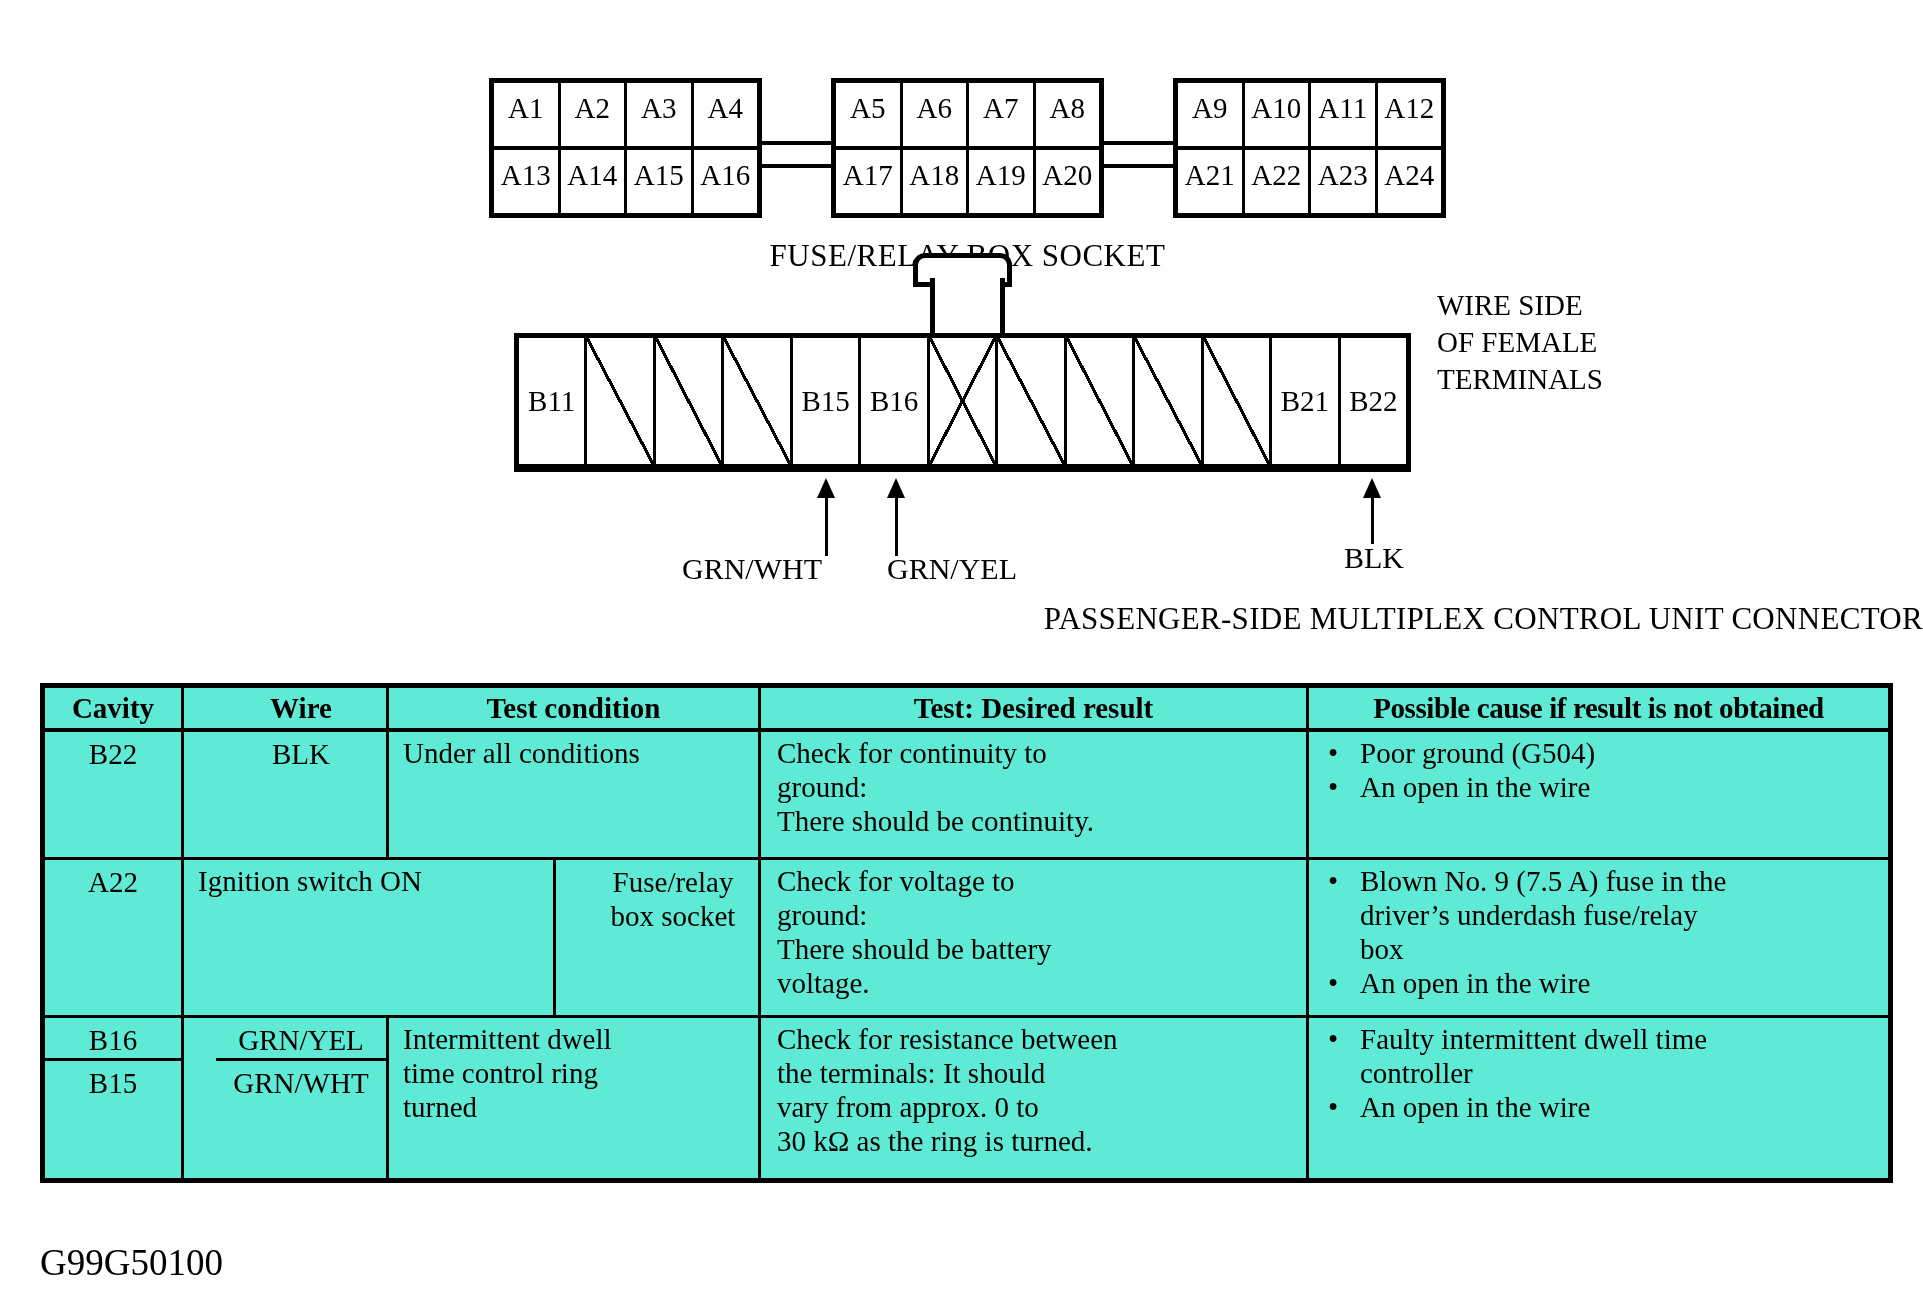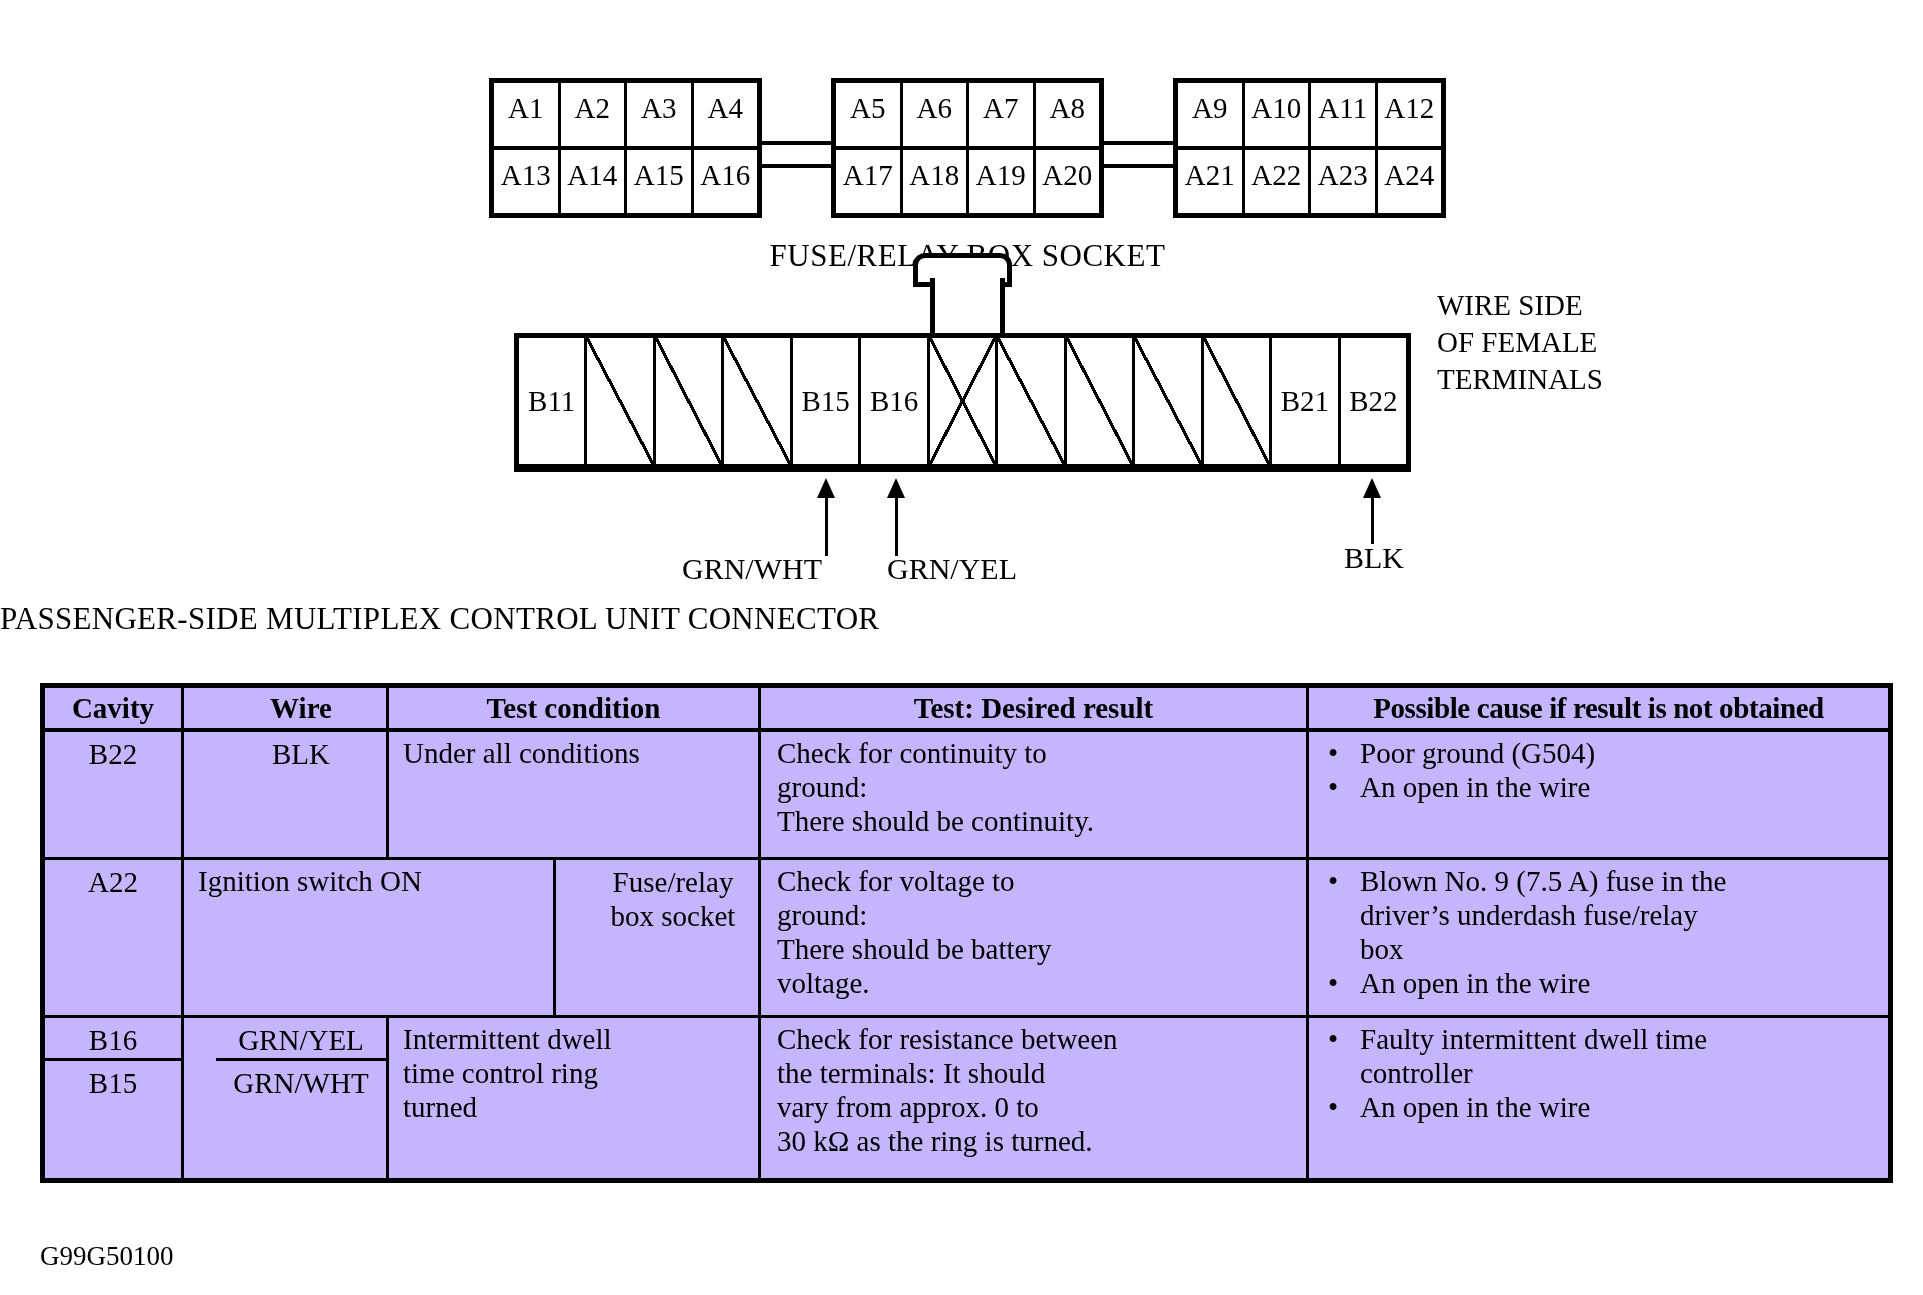--- a/index.html
+++ b/index.html
@@ -50,7 +50,7 @@
   .wl-grnwht{left:682px;top:552px;}
   .wl-grnyel{left:887px;top:552px;}
   .wl-blk{left:1344px;top:541px;}
-  .conn-caption{position:absolute;left:0;top:601px;width:1923px;text-align:left;
+  .conn-caption{position:absolute;left:0;top:601px;width:1923px;text-align:right;
                 font-size:31px;letter-spacing:.3px;}
 
   

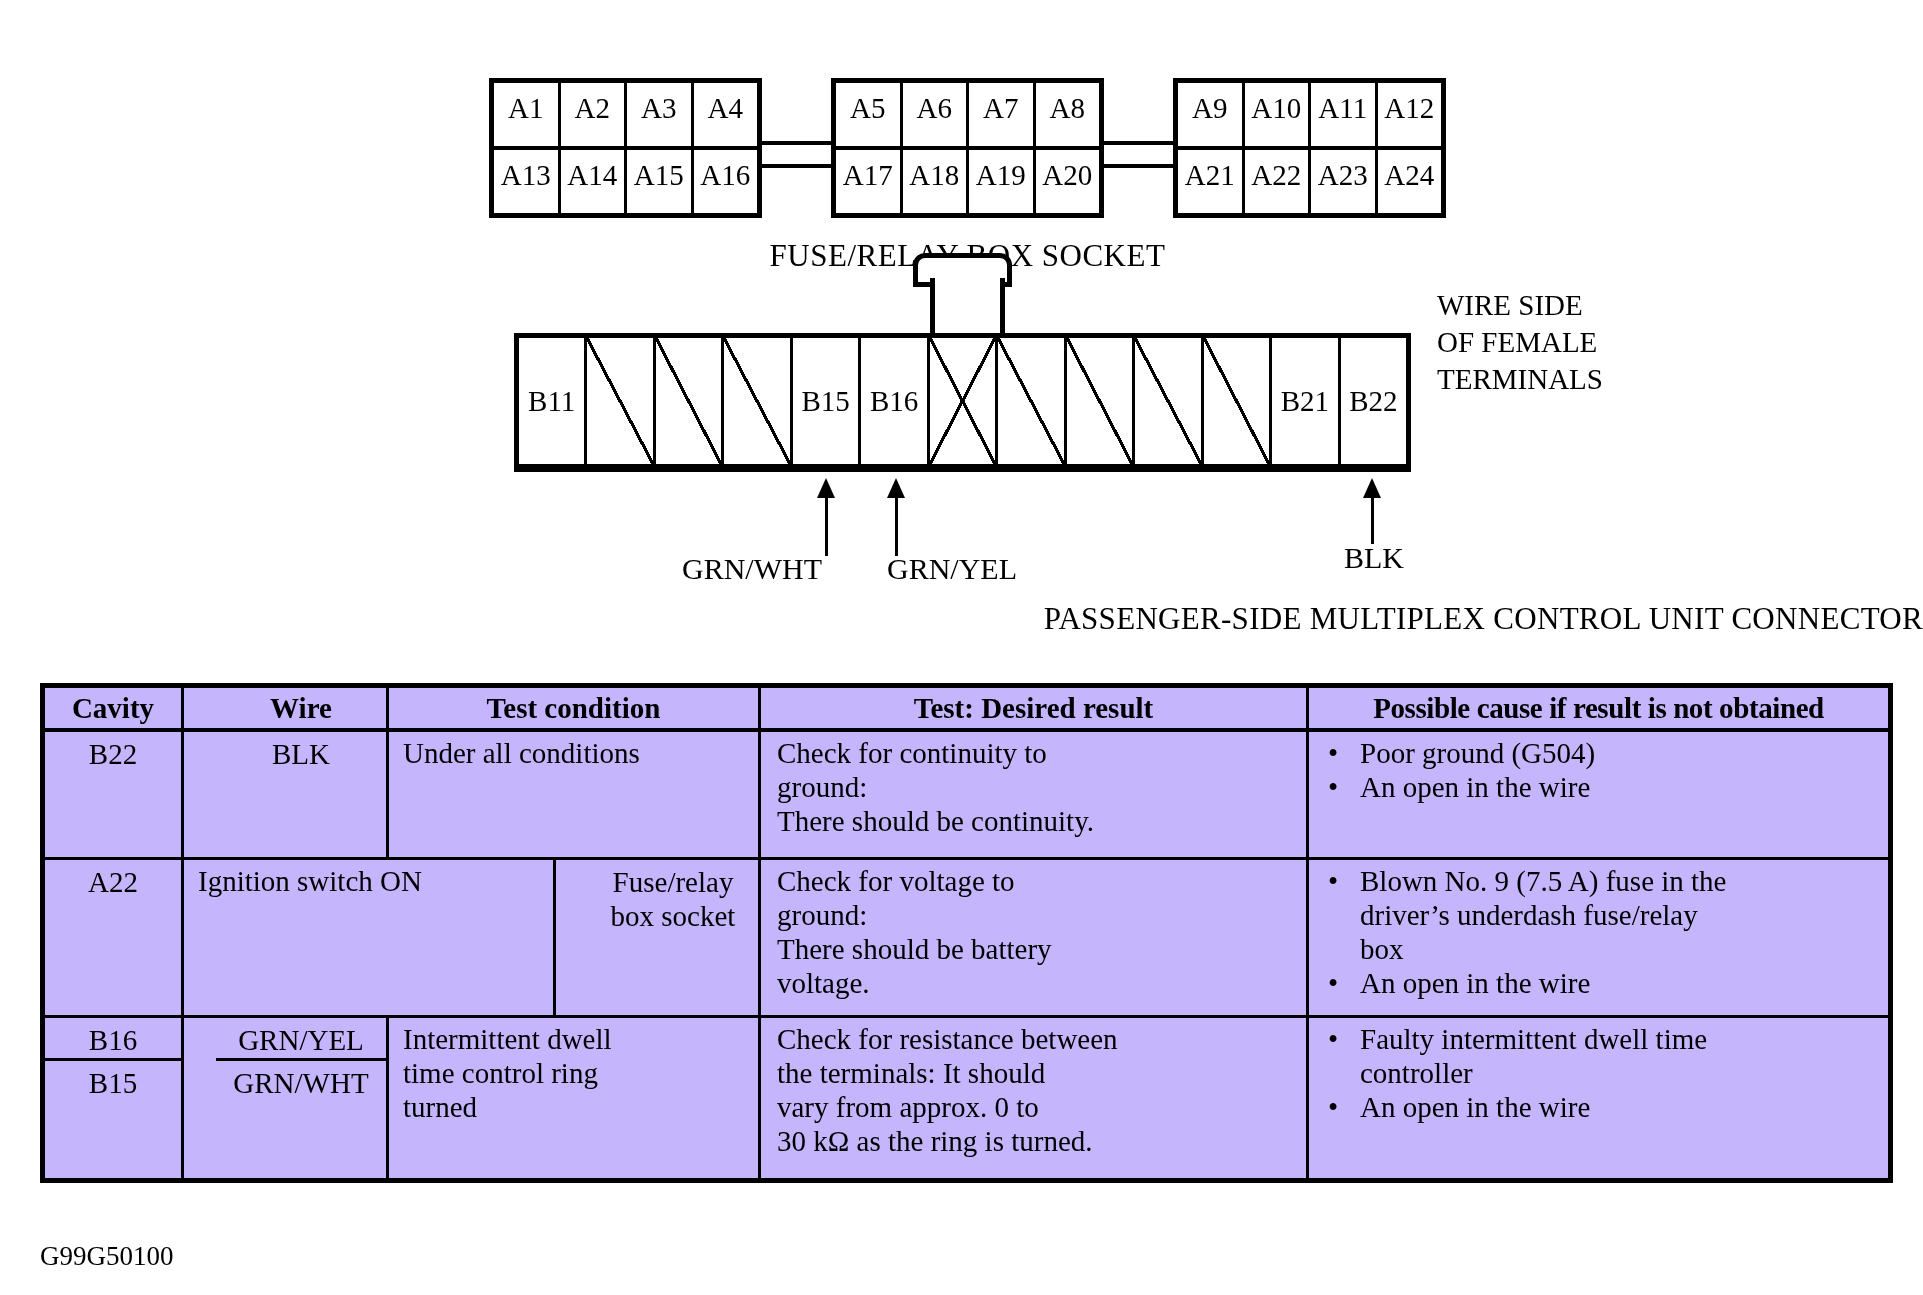--- a/index.html
+++ b/index.html
@@ -55,7 +55,7 @@
 
   
   .dtable{position:absolute;left:40px;top:683px;width:1853px;border:5px solid #000;
-          box-sizing:border-box;background:#c4b5fd;}
+          box-sizing:border-box;background:#5eead4;}
   .thead{display:flex;height:40px;border-bottom:4px solid #000;font-weight:bold;}
   .thead .tcell{display:flex;align-items:center;justify-content:center;font-size:29px;}
   .tcell{box-sizing:border-box;}

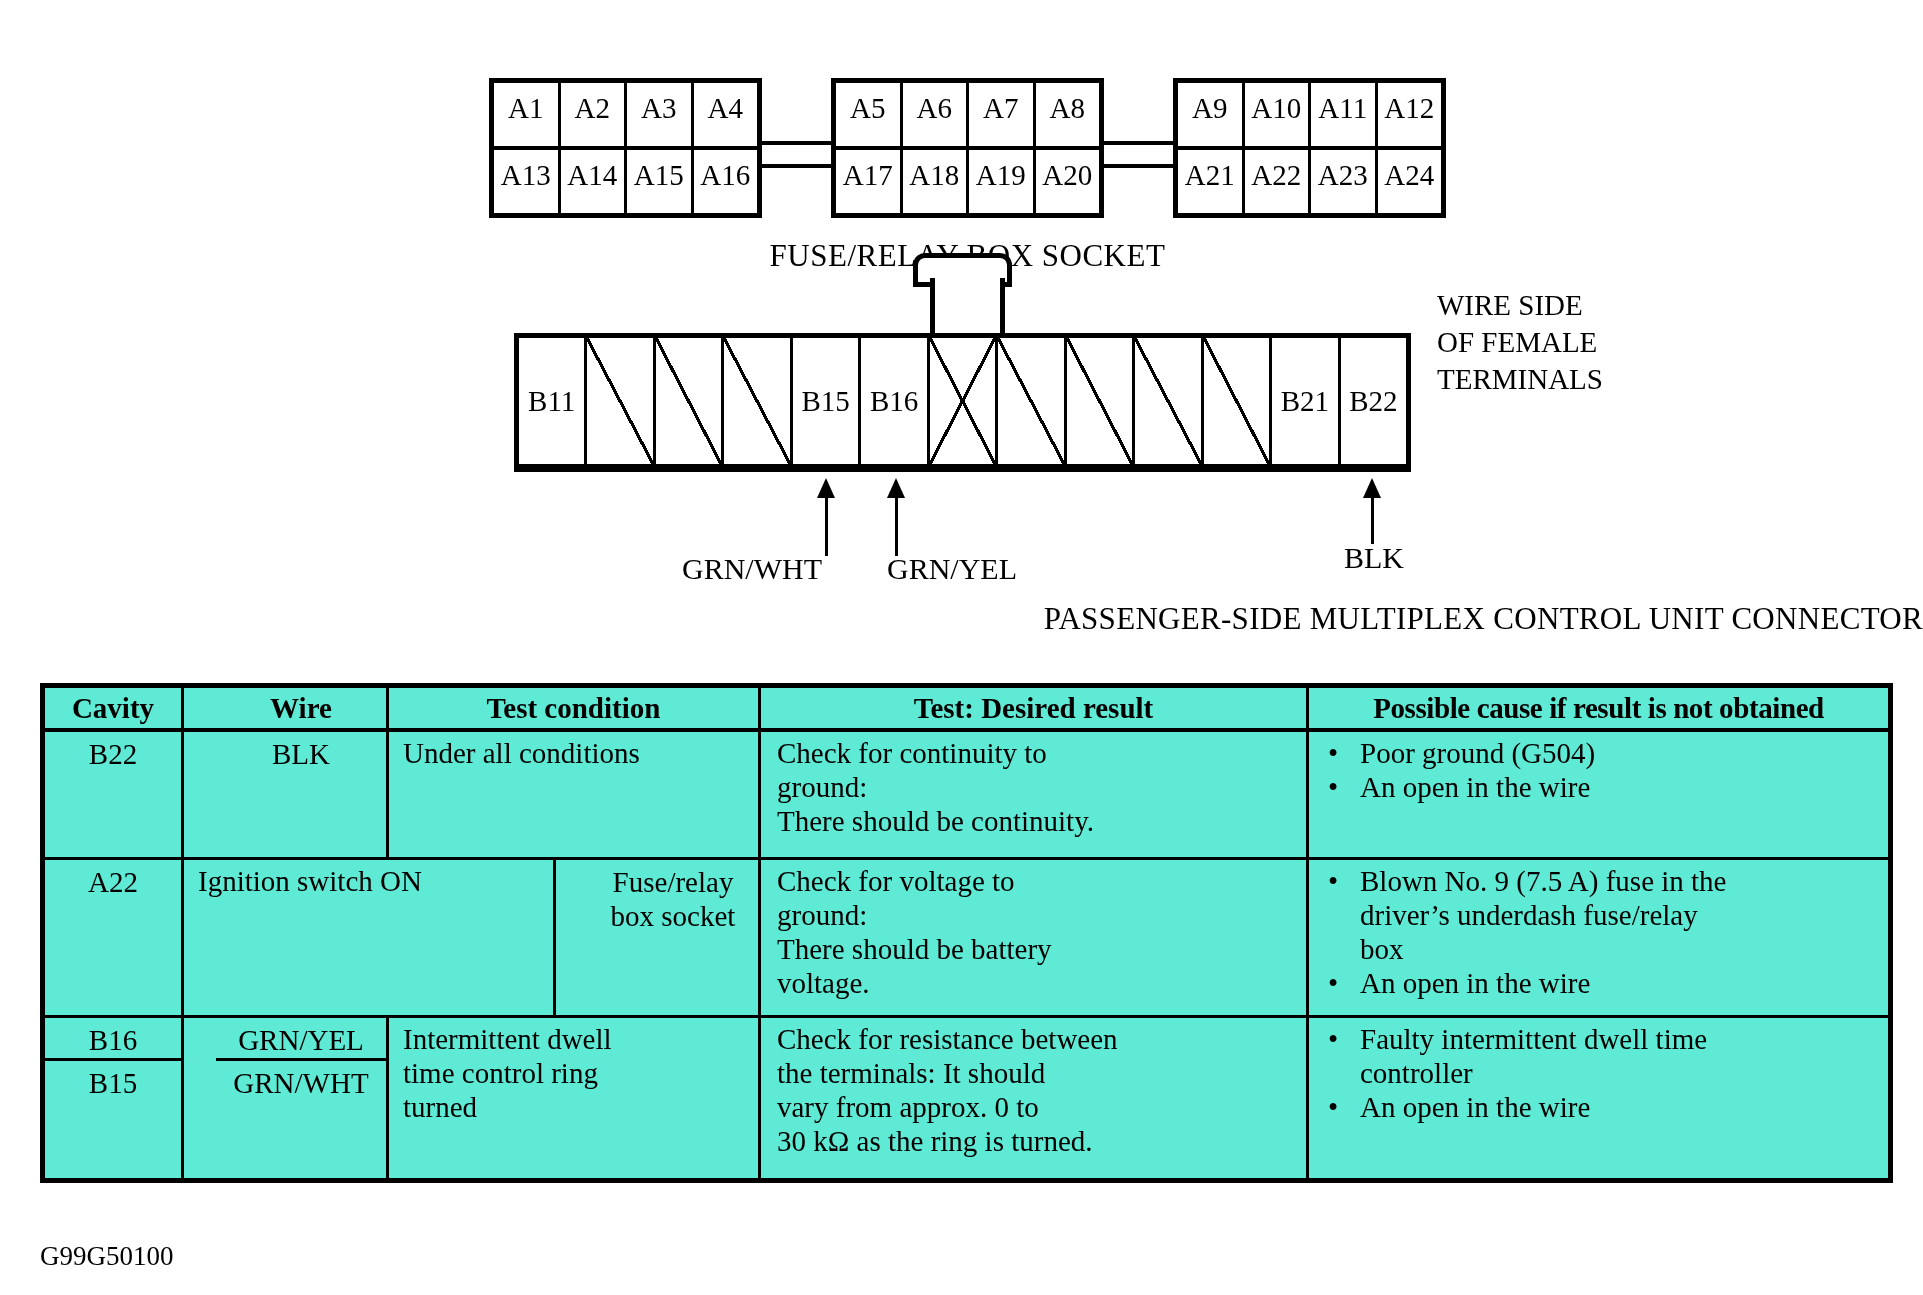--- a/index.html
+++ b/index.html
@@ -77,7 +77,7 @@
   .citem .cb{width:32px;flex:0 0 auto;}
   .citem .ct{white-space:pre-line;}
 
-  .figure-id{position:absolute;left:40px;top:1241px;font-size:27px;}
+  .figure-id{position:absolute;left:40px;top:1241px;font-size:37px;}
 </style>
 </head>
 <body>

